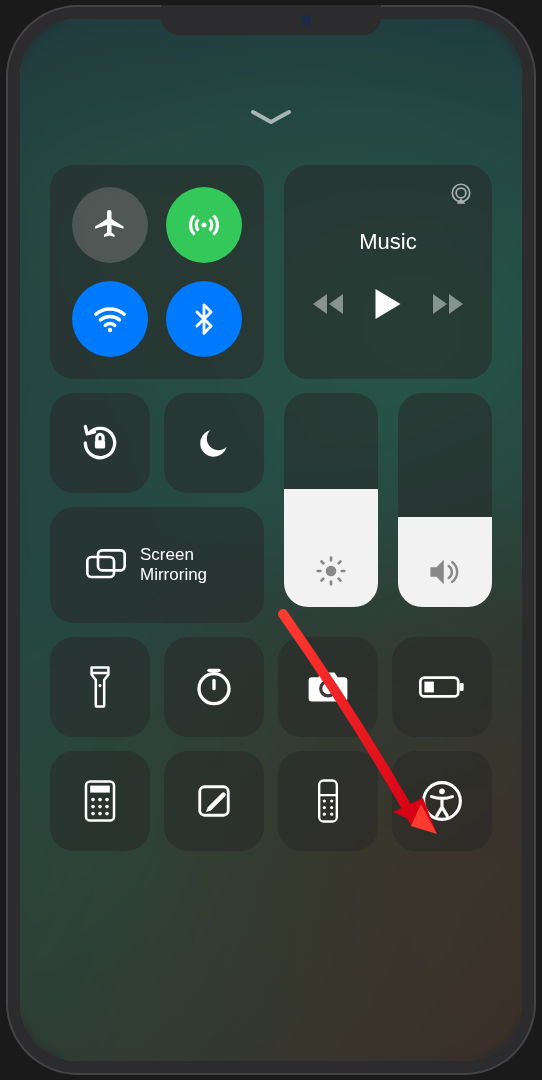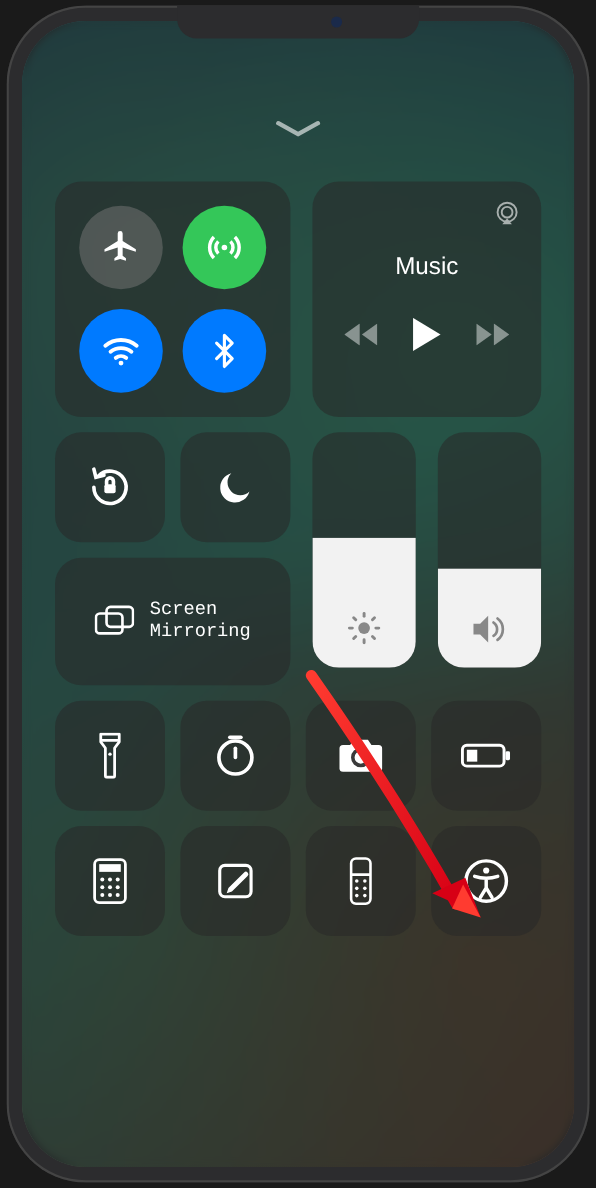--- a/index.html
+++ b/index.html
@@ -125,7 +125,6 @@
     display: flex; align-items: center;
     padding: 0 36px; gap: 14px;
     color: #fff;
-    font-family: Liberation Mono, monospace;
   }
   .screen-mirror .label { font-size: 17px; line-height: 1.15; }
   .grid4 {

